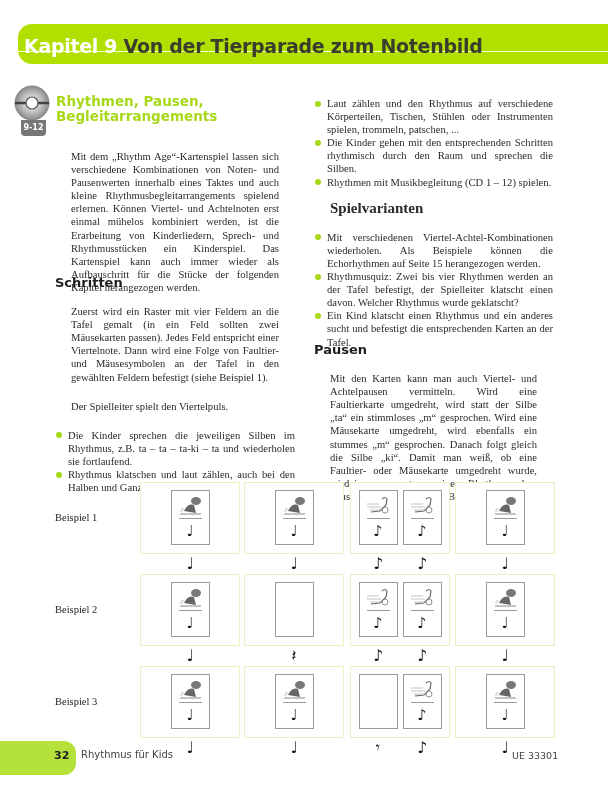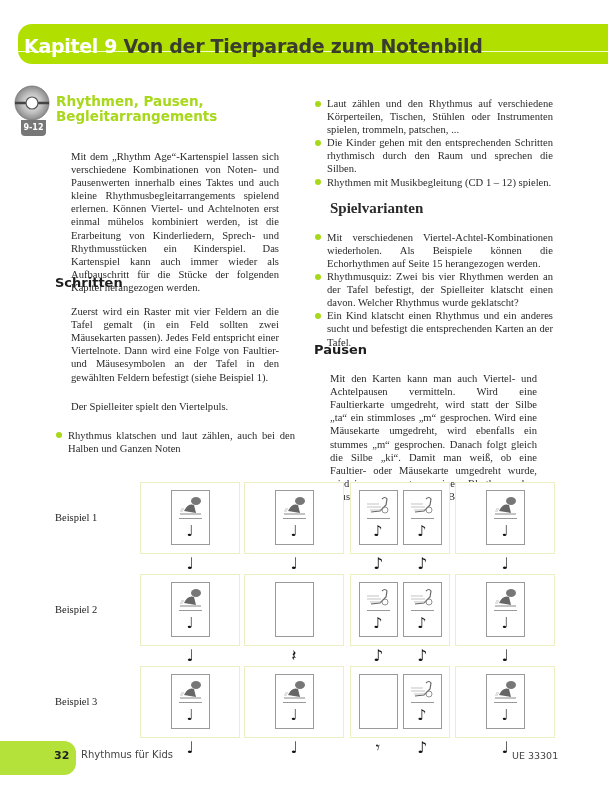--- a/index.html
+++ b/index.html
@@ -81,6 +81,7 @@
   <p>Zuerst wird ein Raster mit vier Feldern an die Tafel gemalt (in ein Feld sollten zwei Mäusekarten passen). Jedes Feld entspricht einer Viertelnote. Dann wird eine Folge von Faultier- und Mäusesymbolen an der Tafel in den gewählten Feldern befestigt (siehe Beispiel 1).</p>
   <p style="margin-top:13px;">Der Spielleiter spielt den Viertelpuls.</p>
   <ul class="bullets">
+    <li>Die Kinder sprechen die jeweiligen Silben im Rhythmus, z.B. ta – ta – ta-ki – ta  und wiederholen sie fortlaufend.</li>
     <li>Rhythmus klatschen und laut zählen, auch bei den Halben und Ganzen Noten</li>
   </ul>
 </div>

